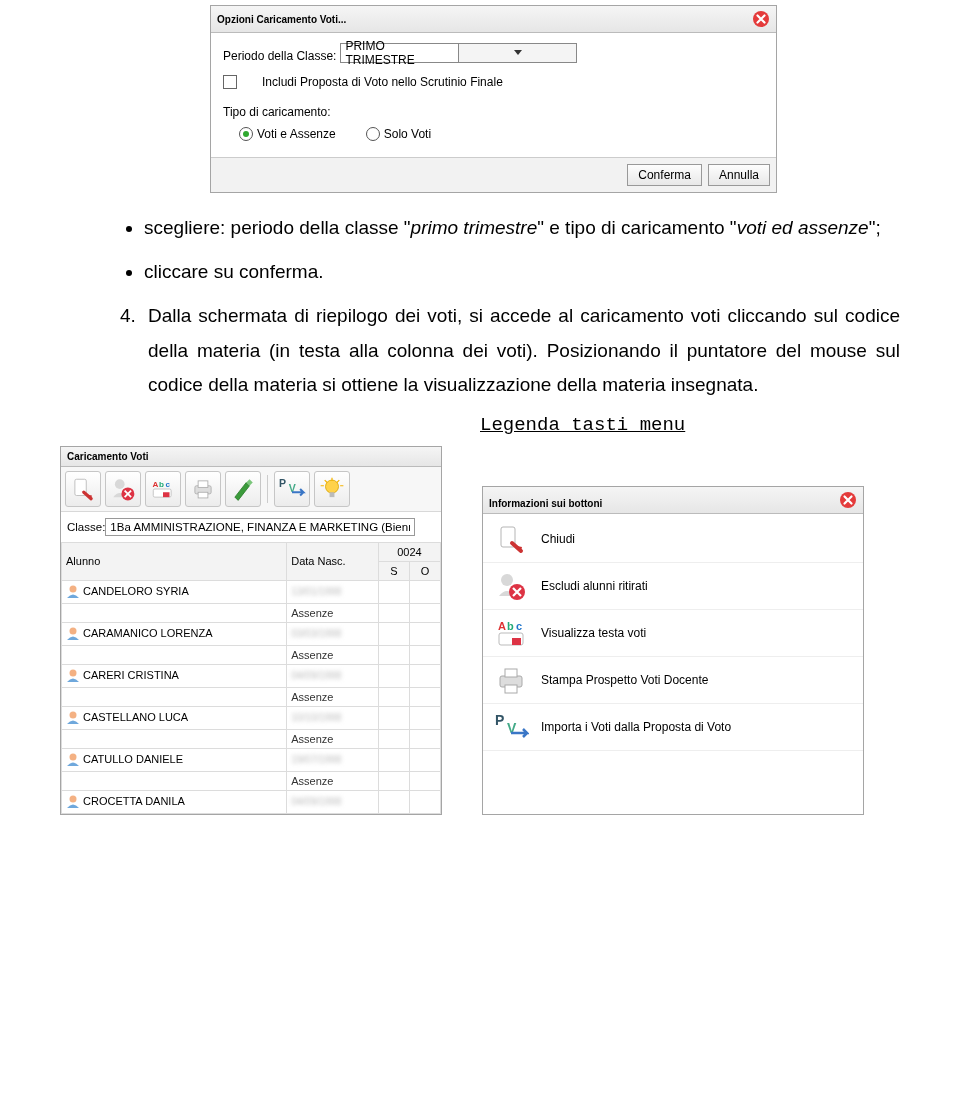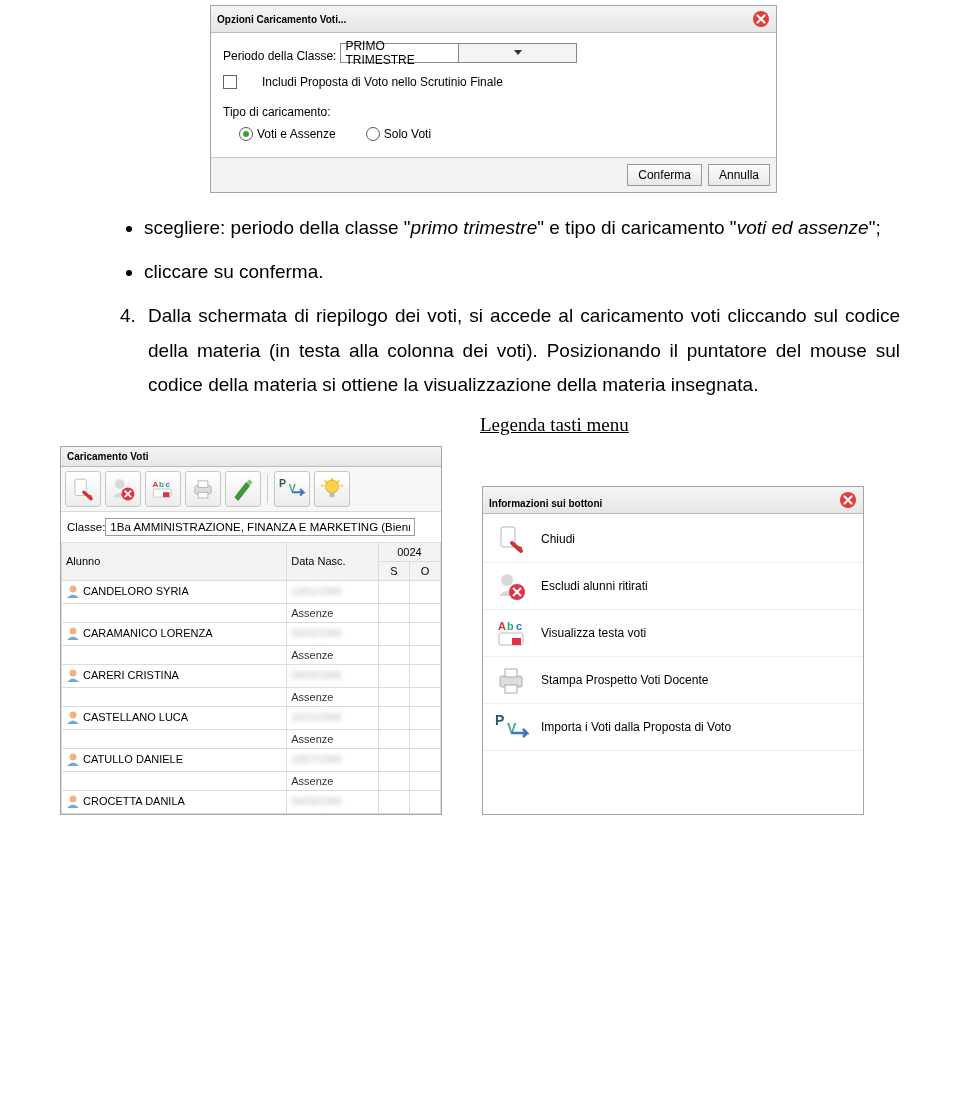--- a/index.html
+++ b/index.html
@@ -115,7 +115,7 @@
   .body-text .num-body { flex:1; text-align: justify; }
   .legend-link {
     margin: 12px 0 10px 480px;
-    font-family: Liberation Serif, serif;
+    font-family: Liberation Mono, monospace;
     font-size: 19px;
     text-decoration: underline;
   }

